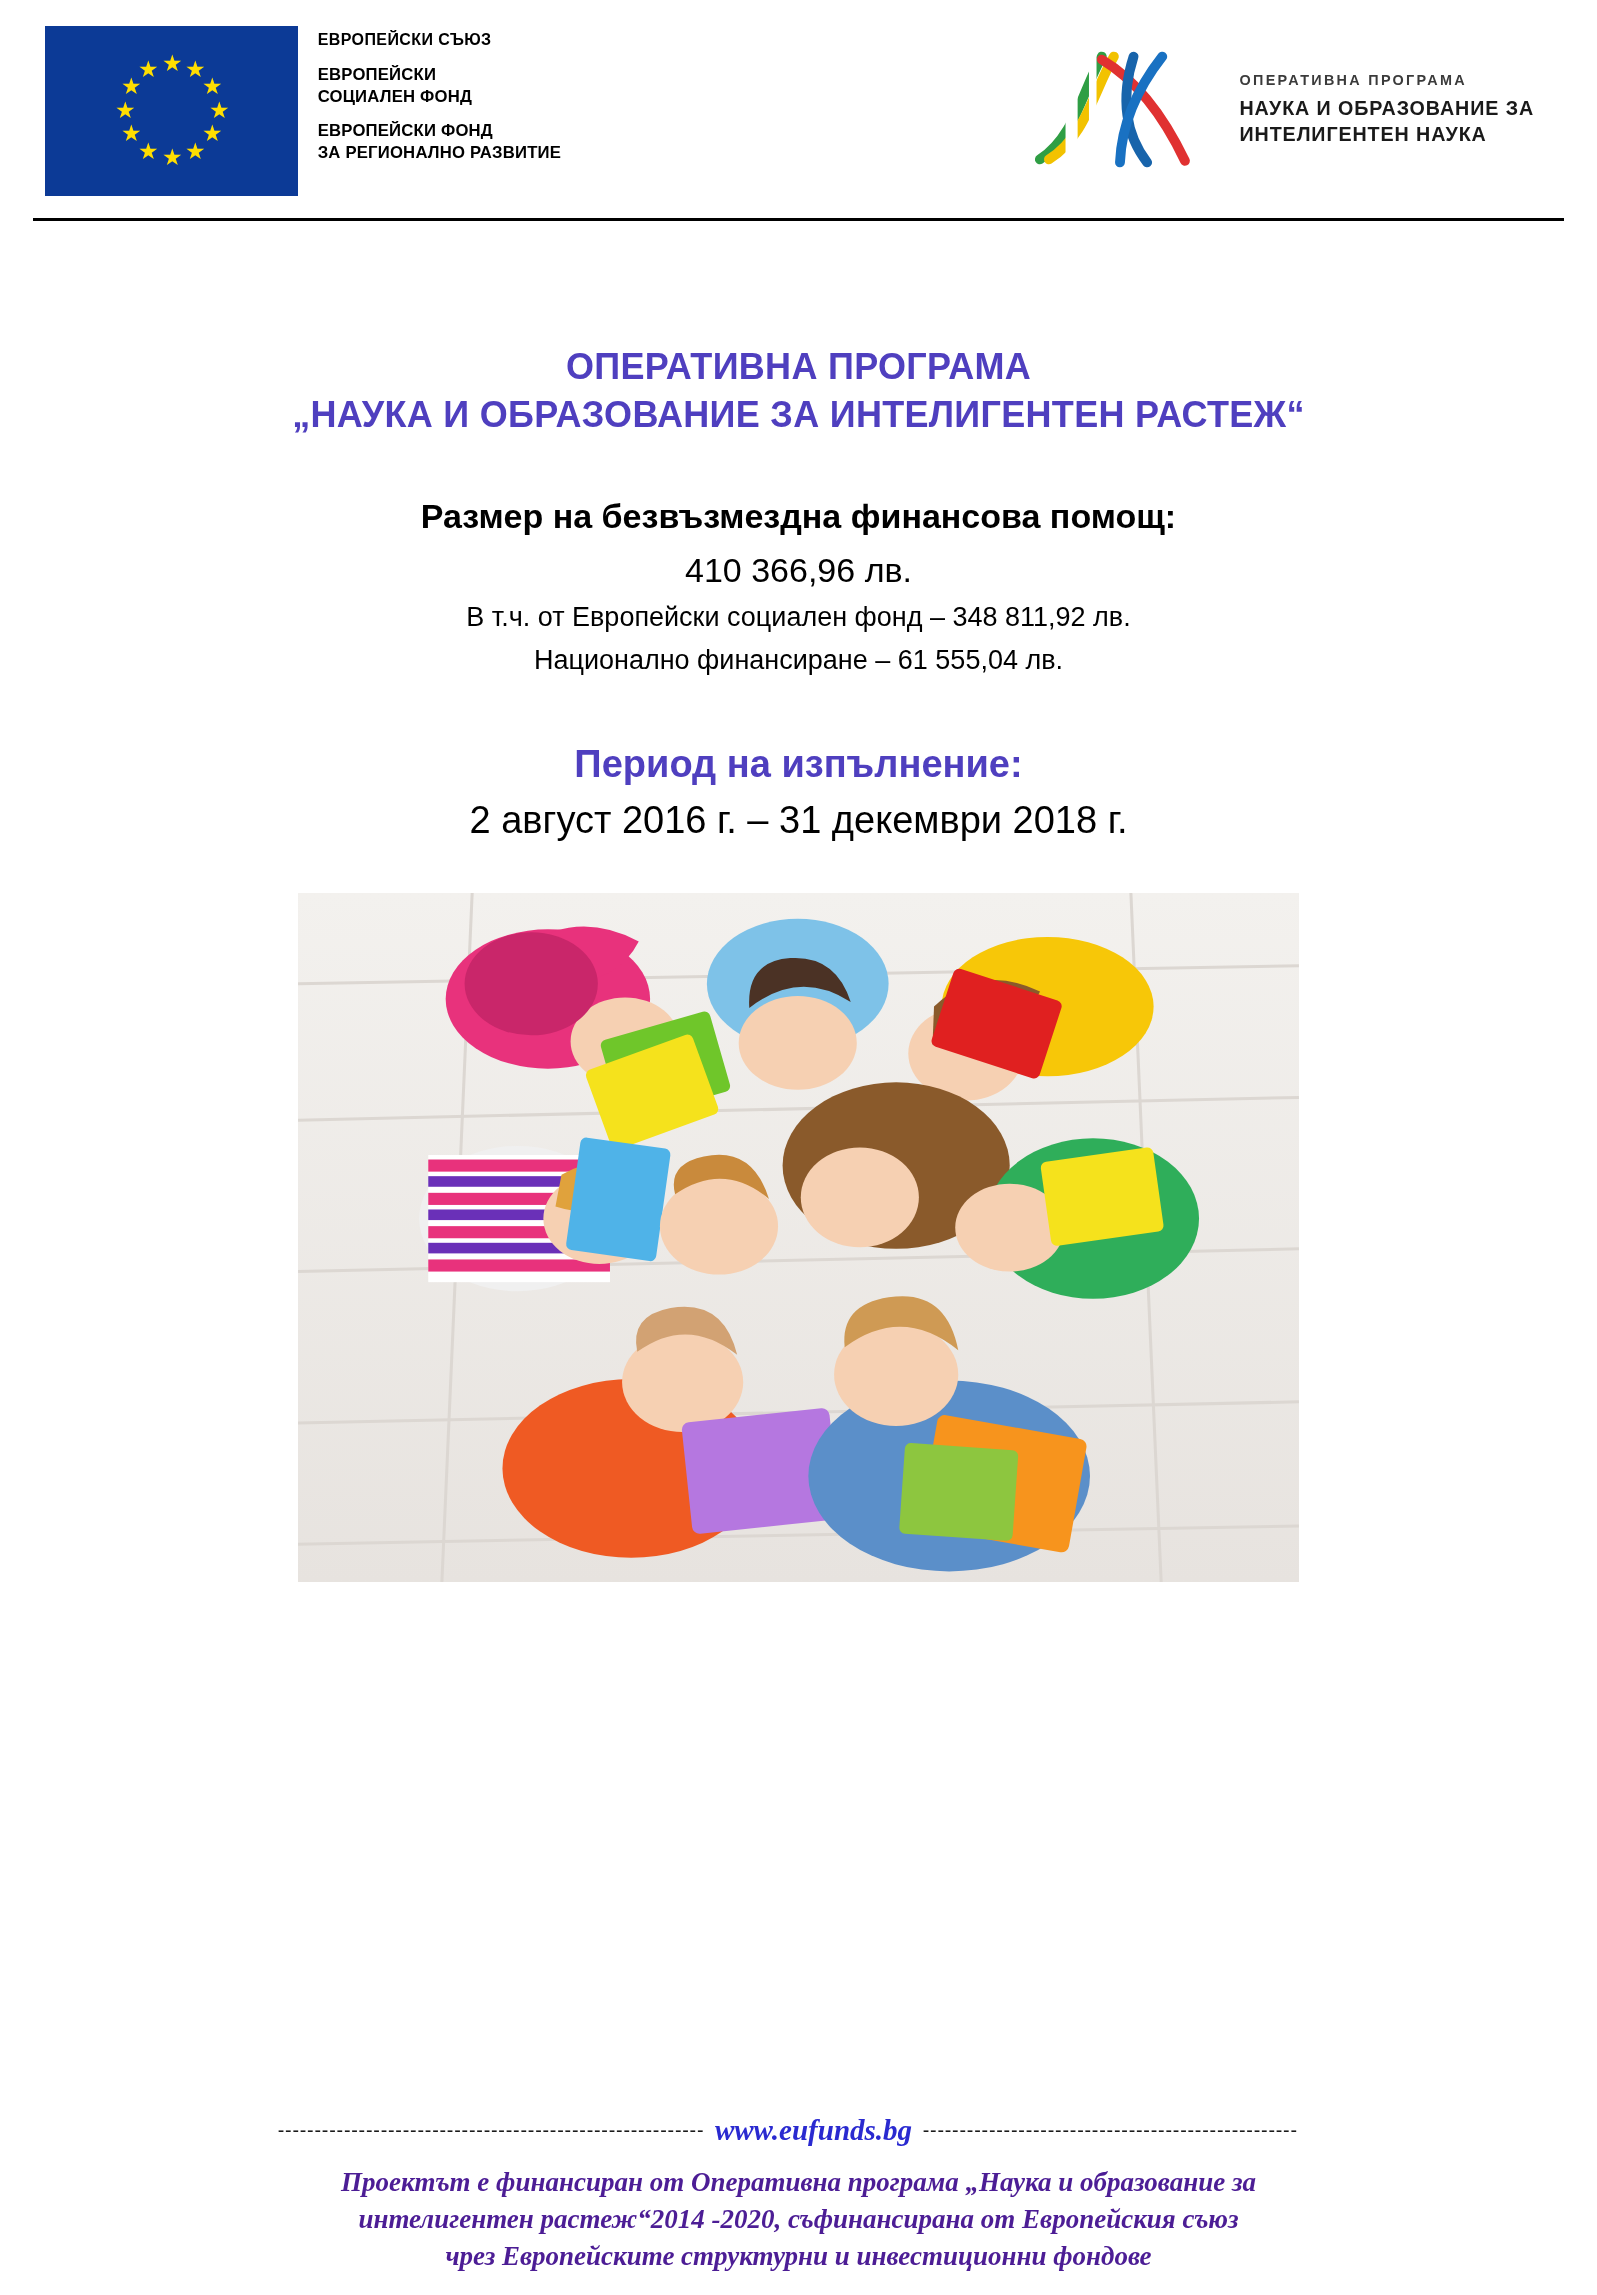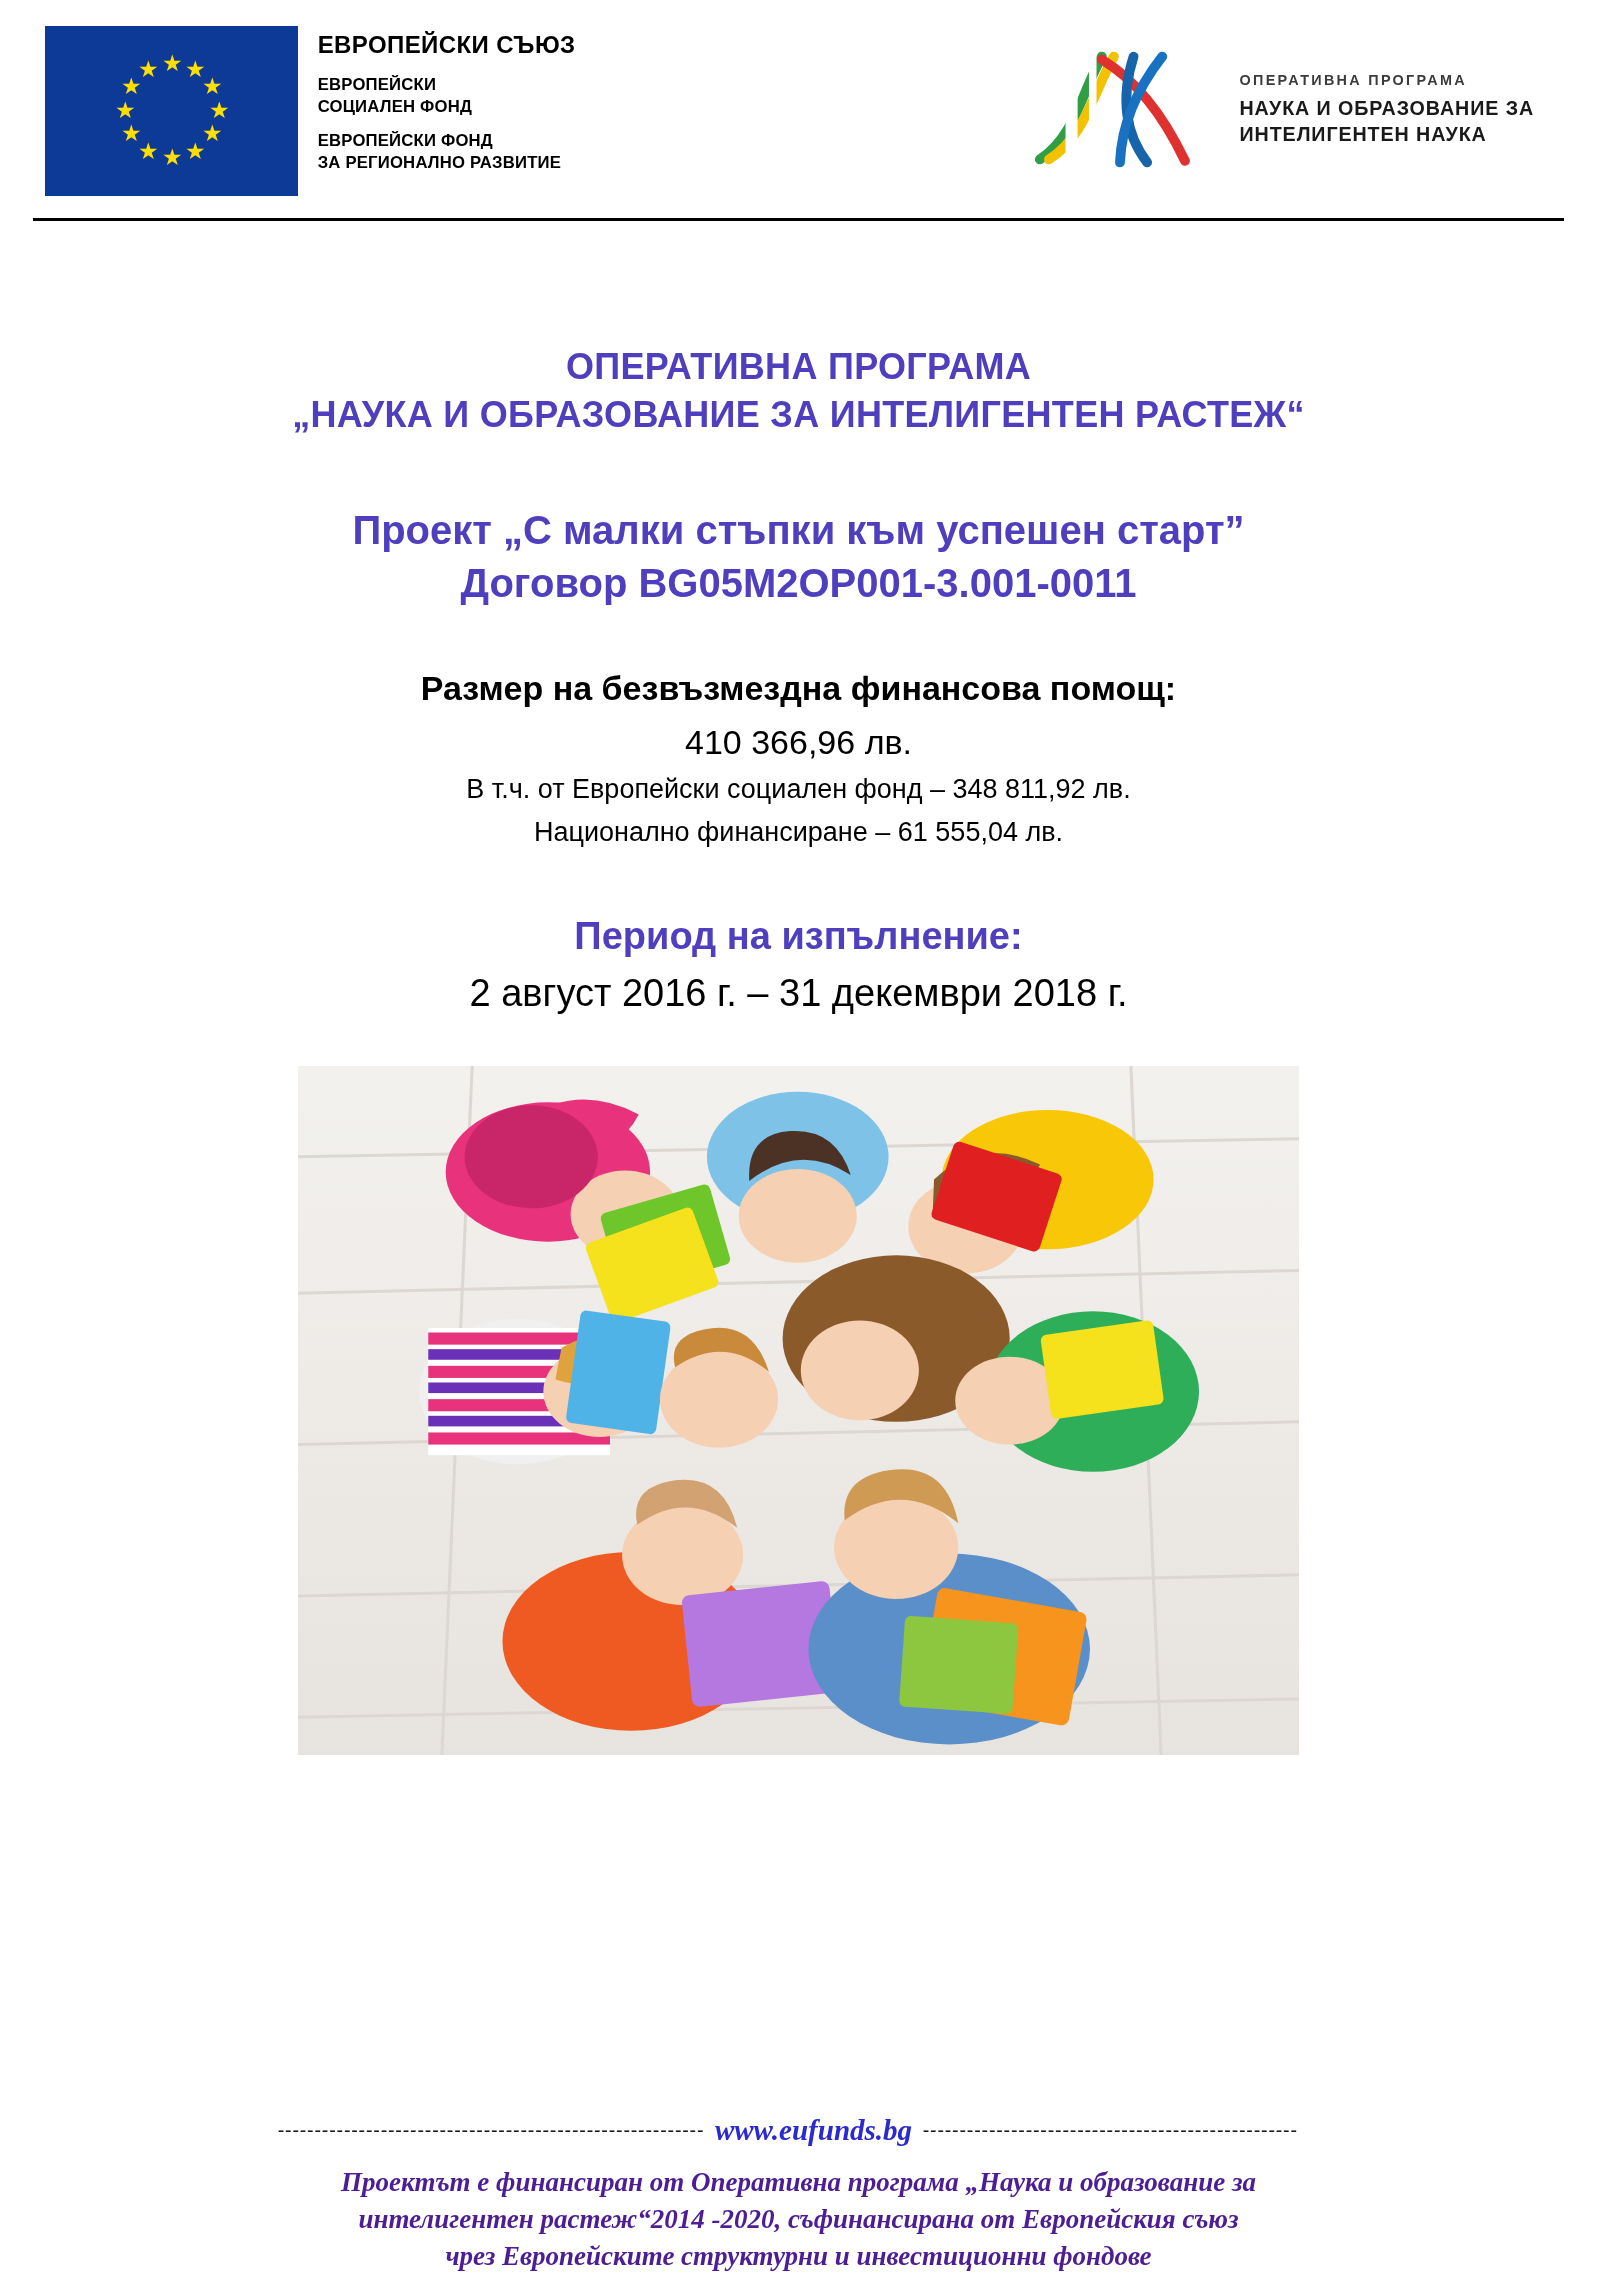--- a/index.html
+++ b/index.html
@@ -63,7 +63,7 @@
     padding-top: 4.5px;
   }
   .eu-title {
-    font-size: 24px;
+    font-size: 16px;
     font-weight: bold;
     letter-spacing: 0.4px;
     color: #000;

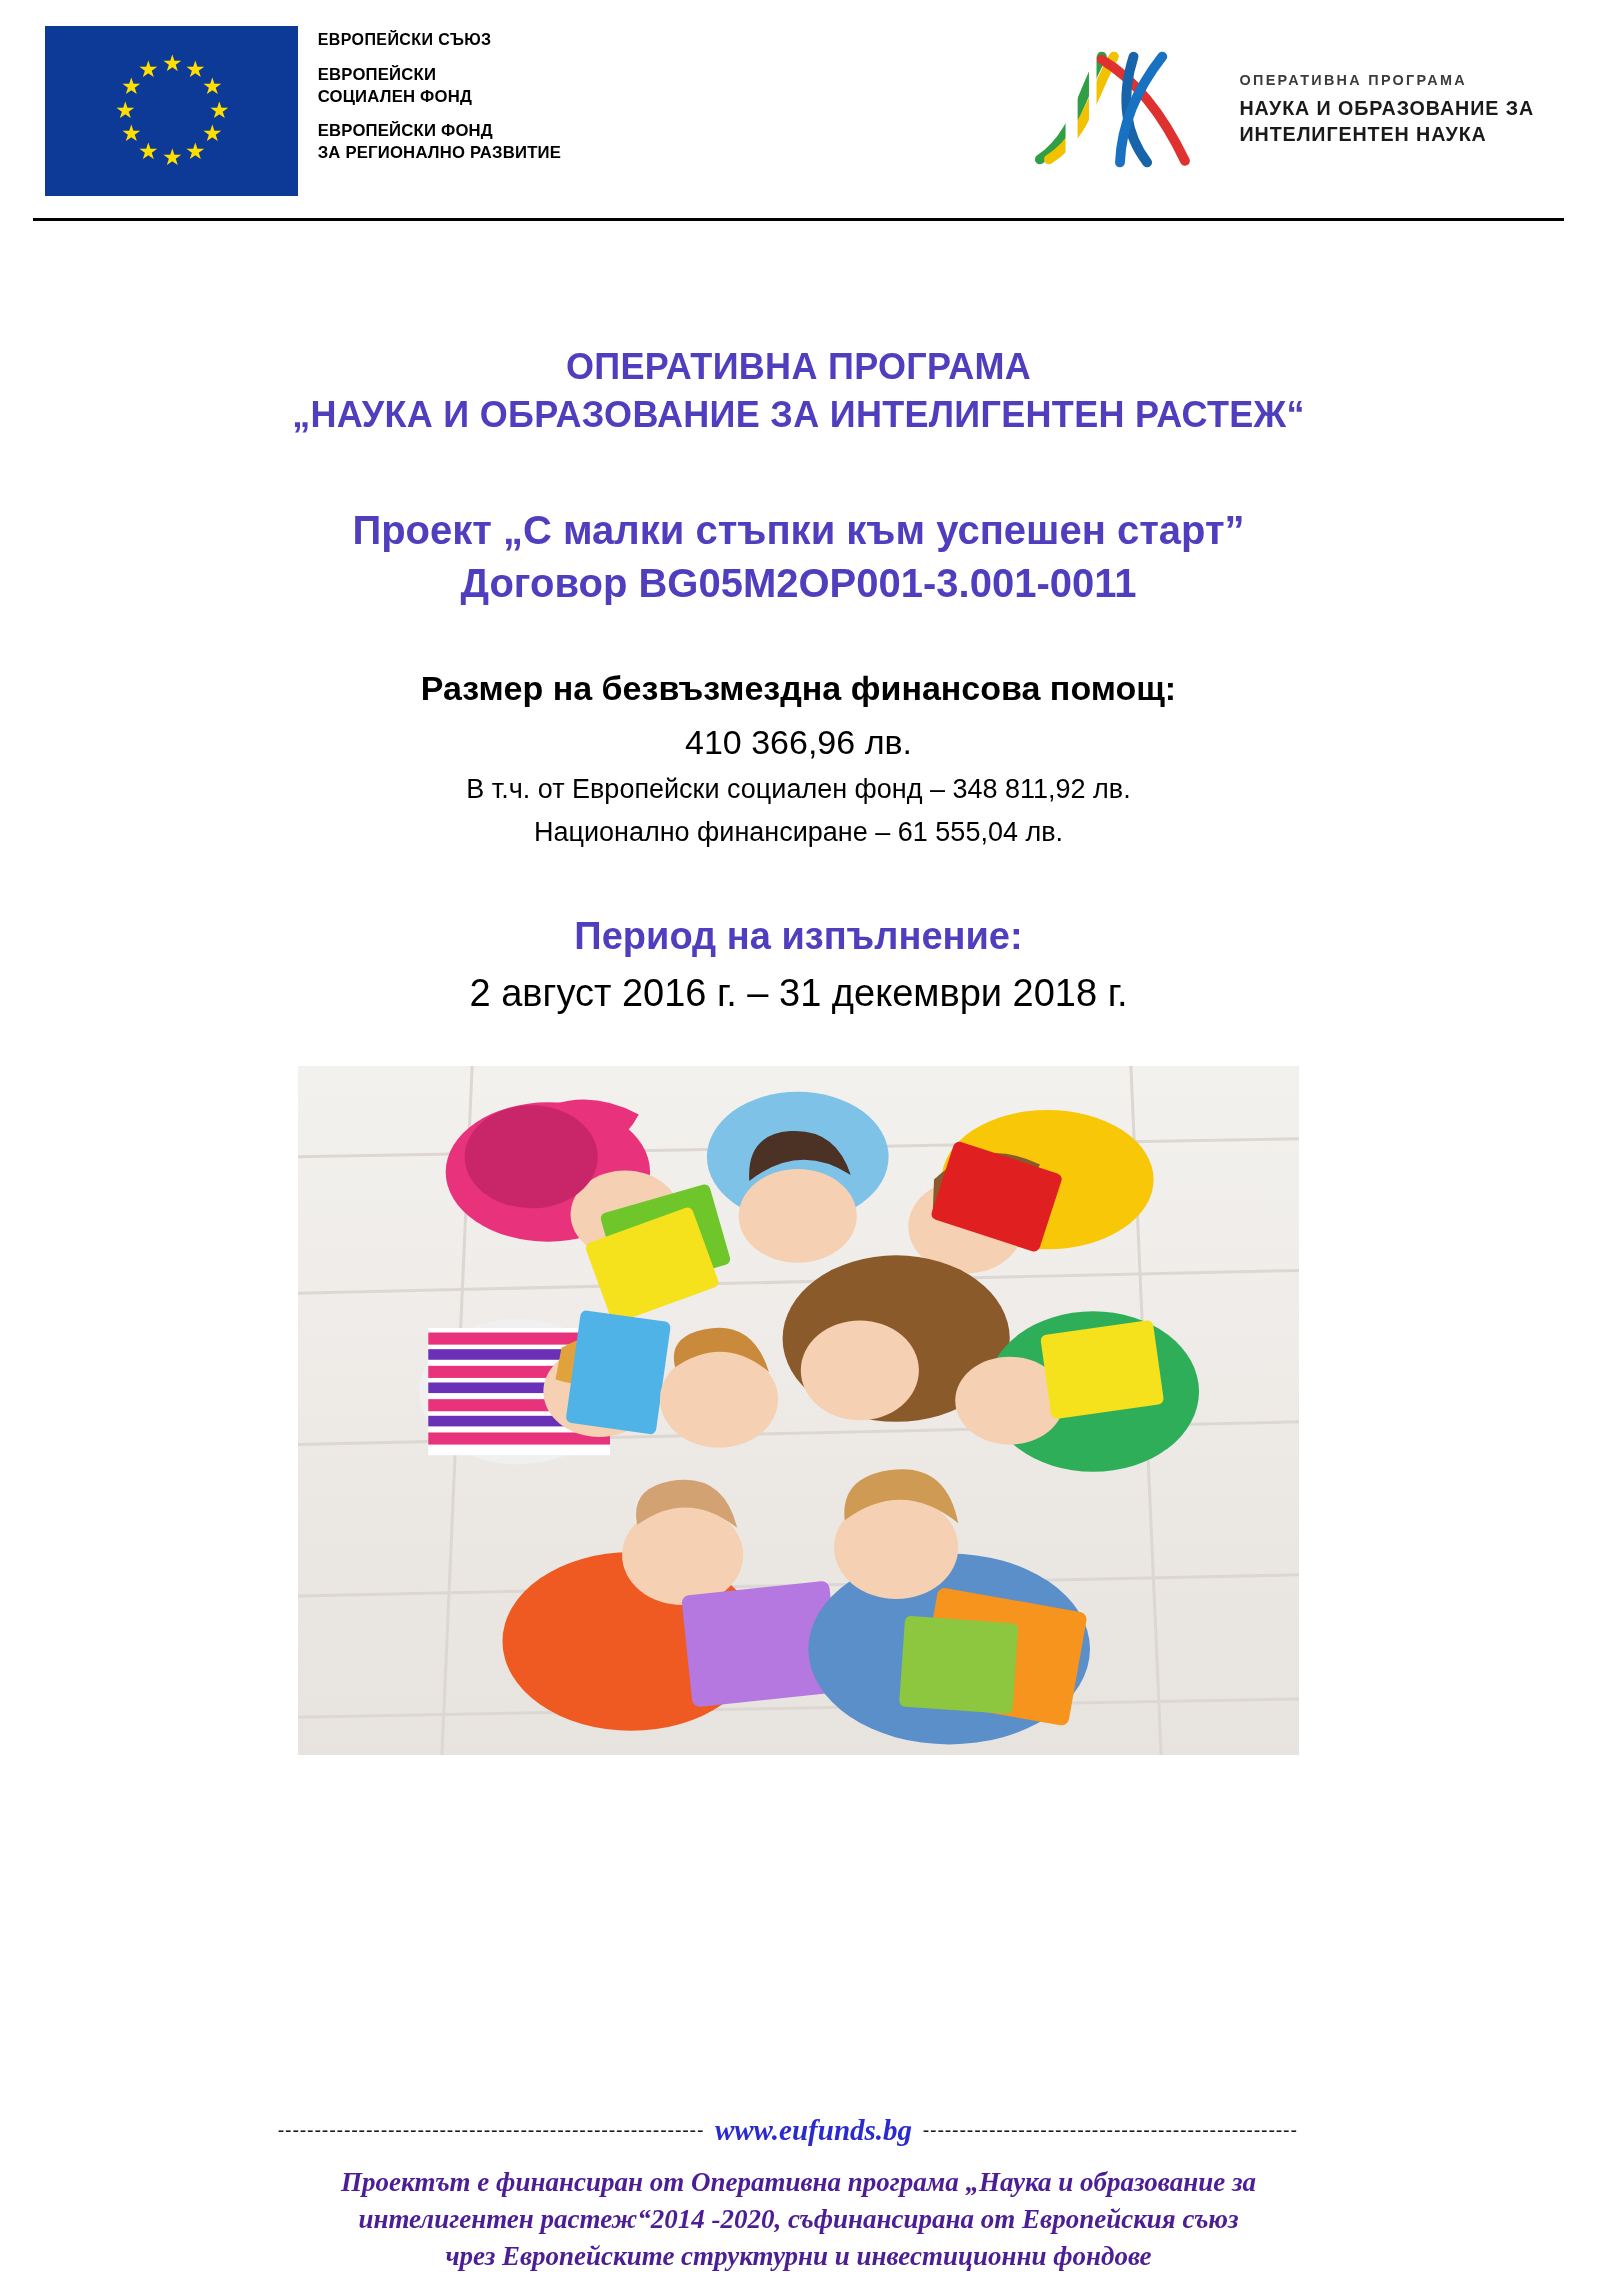--- a/index.html
+++ b/index.html
@@ -284,10 +284,6 @@
     <div>„НАУКА И ОБРАЗОВАНИЕ ЗА ИНТЕЛИГЕНТЕН РАСТЕЖ“</div>
   </div>
 
-  <div class="project-title">
-    <div>Проект „С малки стъпки към успешен старт”</div>
-    <div>Договор  BG05M2OP001-3.001-0011</div>
-  </div>
 
   <div class="grant-label">Размер на безвъзмездна финансова помощ:</div>
   <div class="grant-amount">410 366,96 лв.</div>

